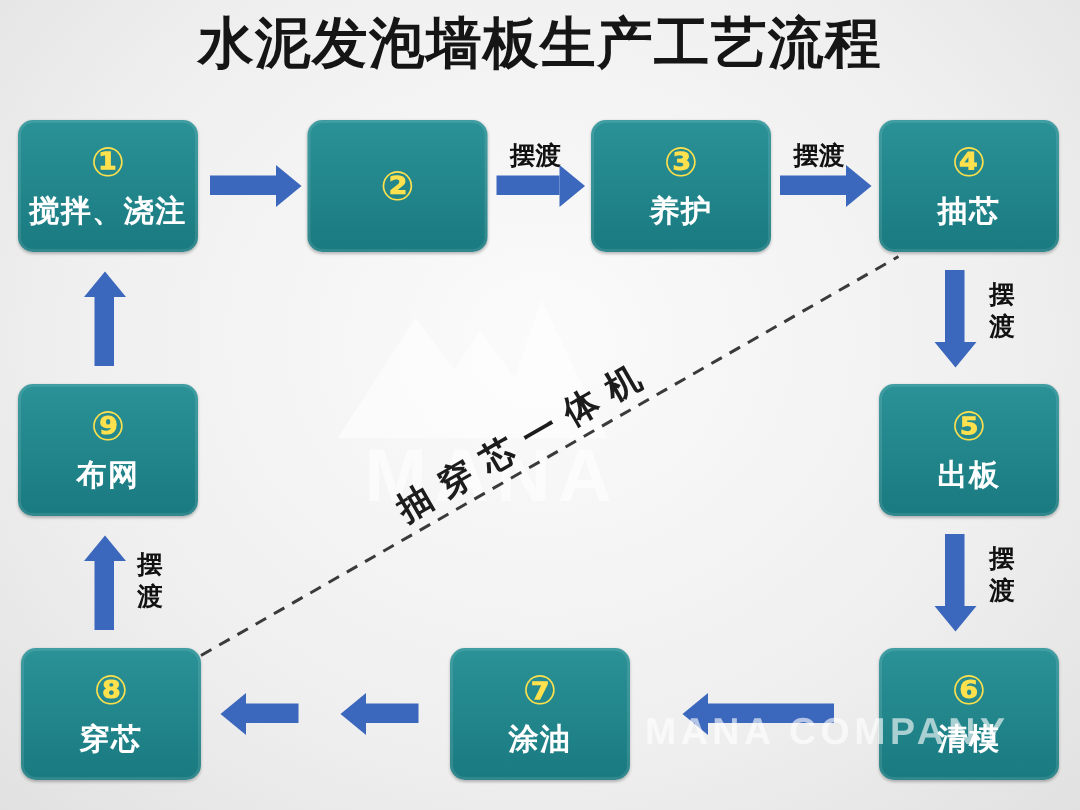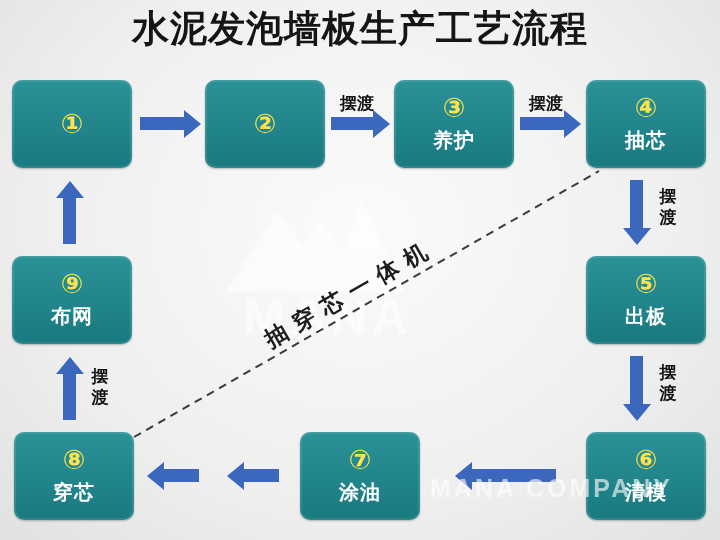--- a/index.html
+++ b/index.html
@@ -66,6 +66,7 @@
 
   <div class="box" style="left:12px; top:80px;">
     <div class="num">①</div>
+    <div class="lbl">搅拌、浇注</div>
   </div>
   <div class="box" style="left:205px; top:80px;">
     <div class="num">②</div>

